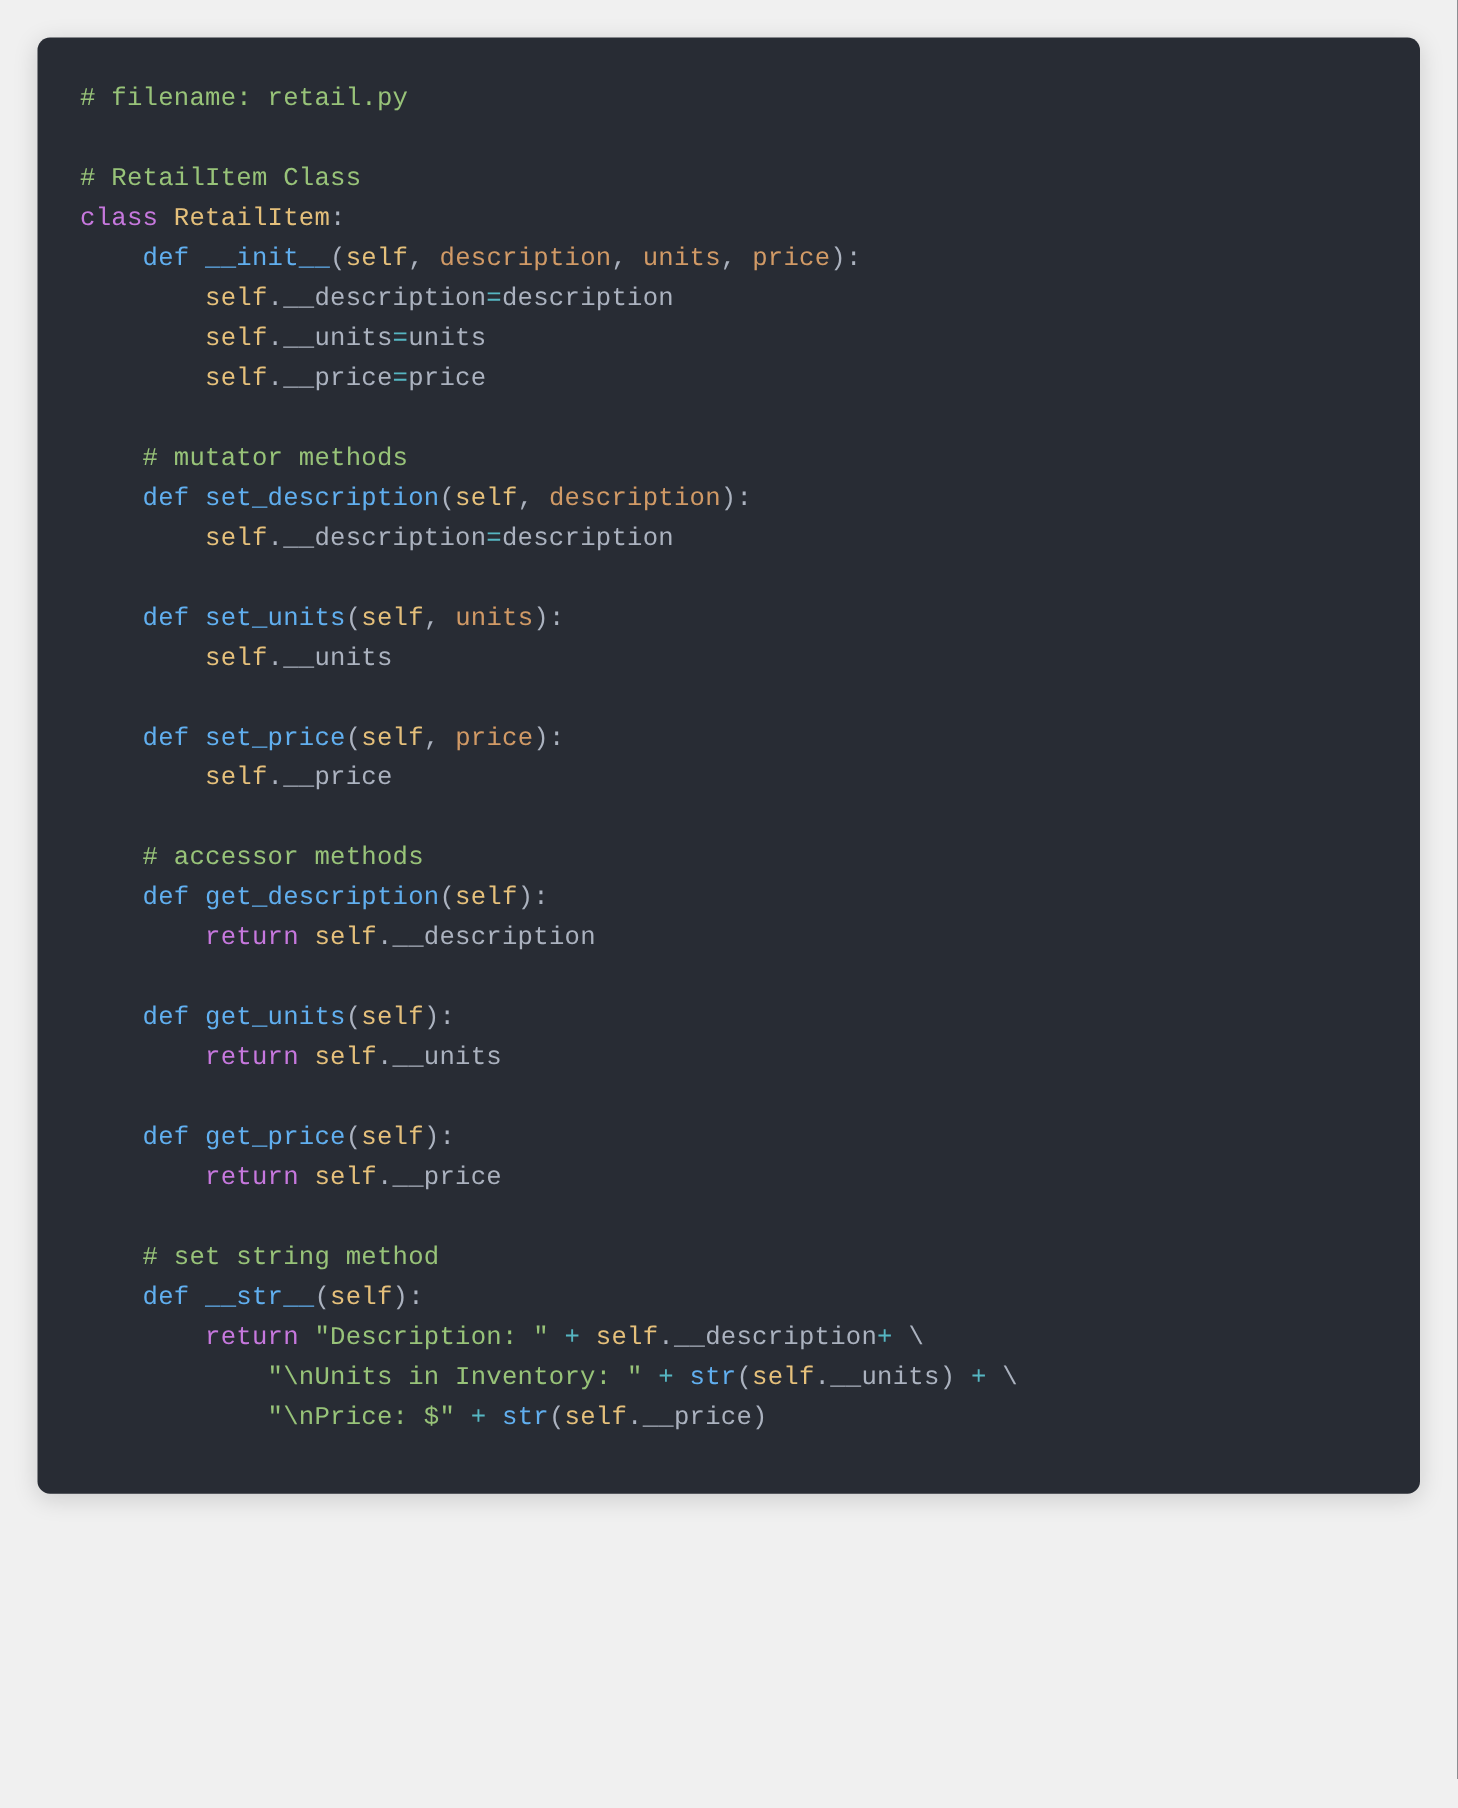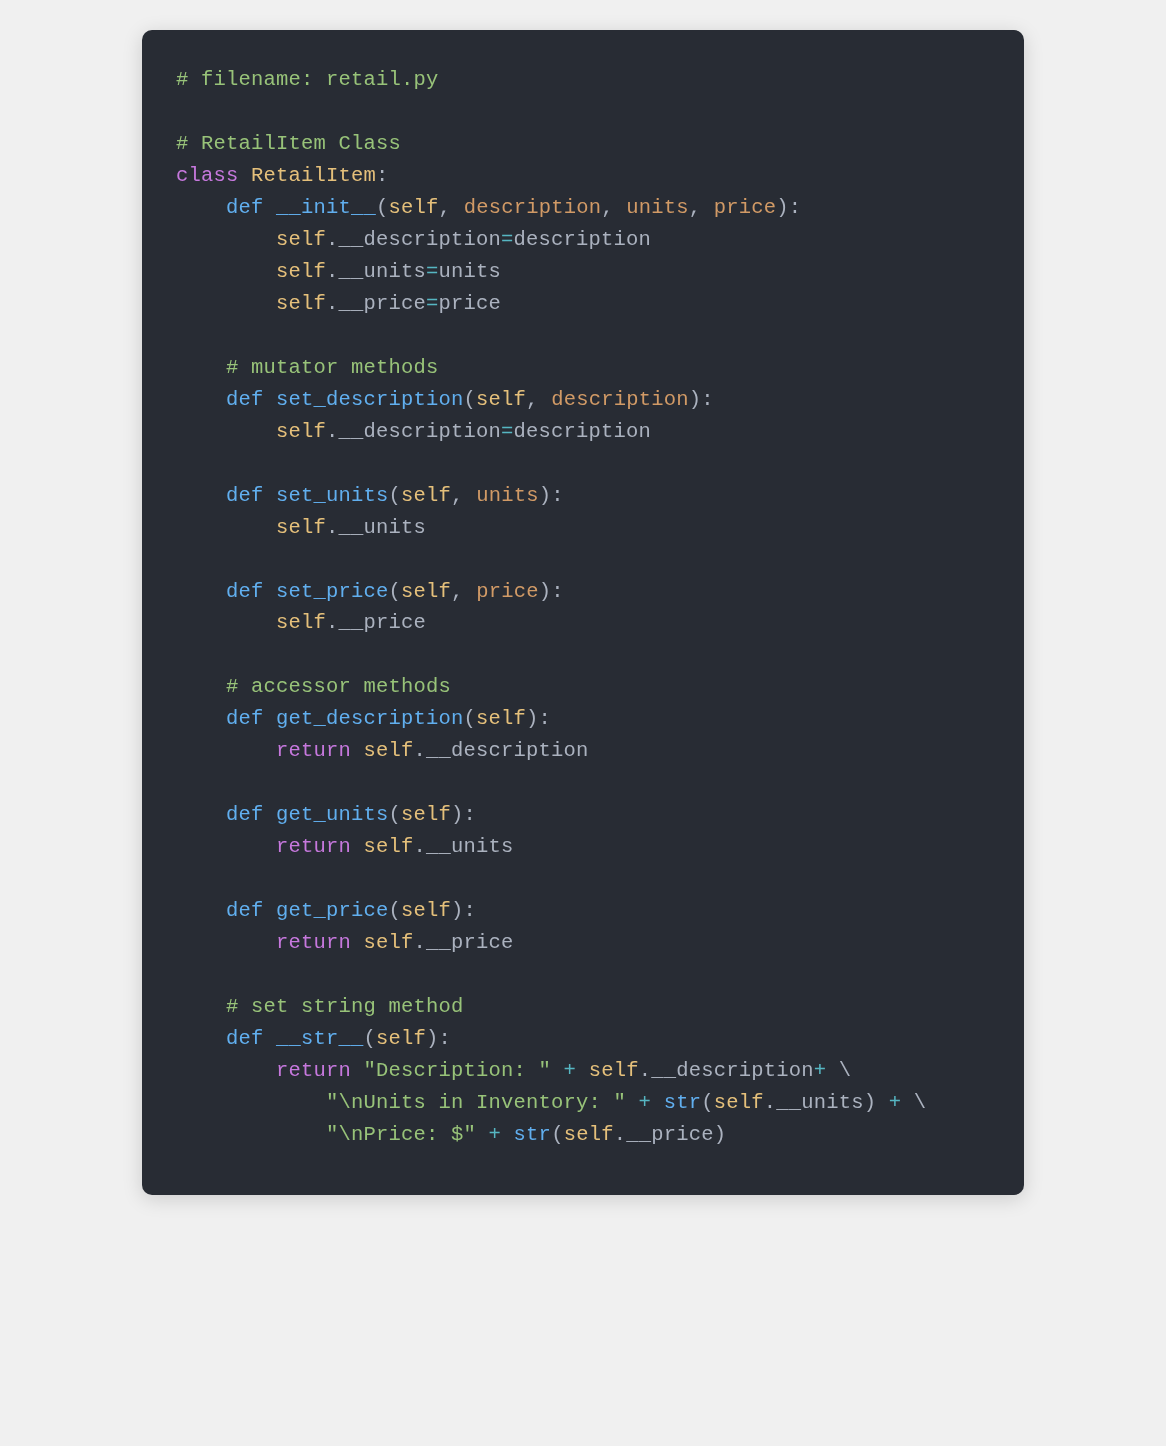--- a/index.html
+++ b/index.html
@@ -16,7 +16,7 @@
       background: #282c34;
       border-radius: 10px;
       padding: 34px 34px 44px 34px;
-      width: 882px;
+      width: 1106px;
       box-shadow: 0 4px 20px rgba(0,0,0,0.15);
     }
     pre {

